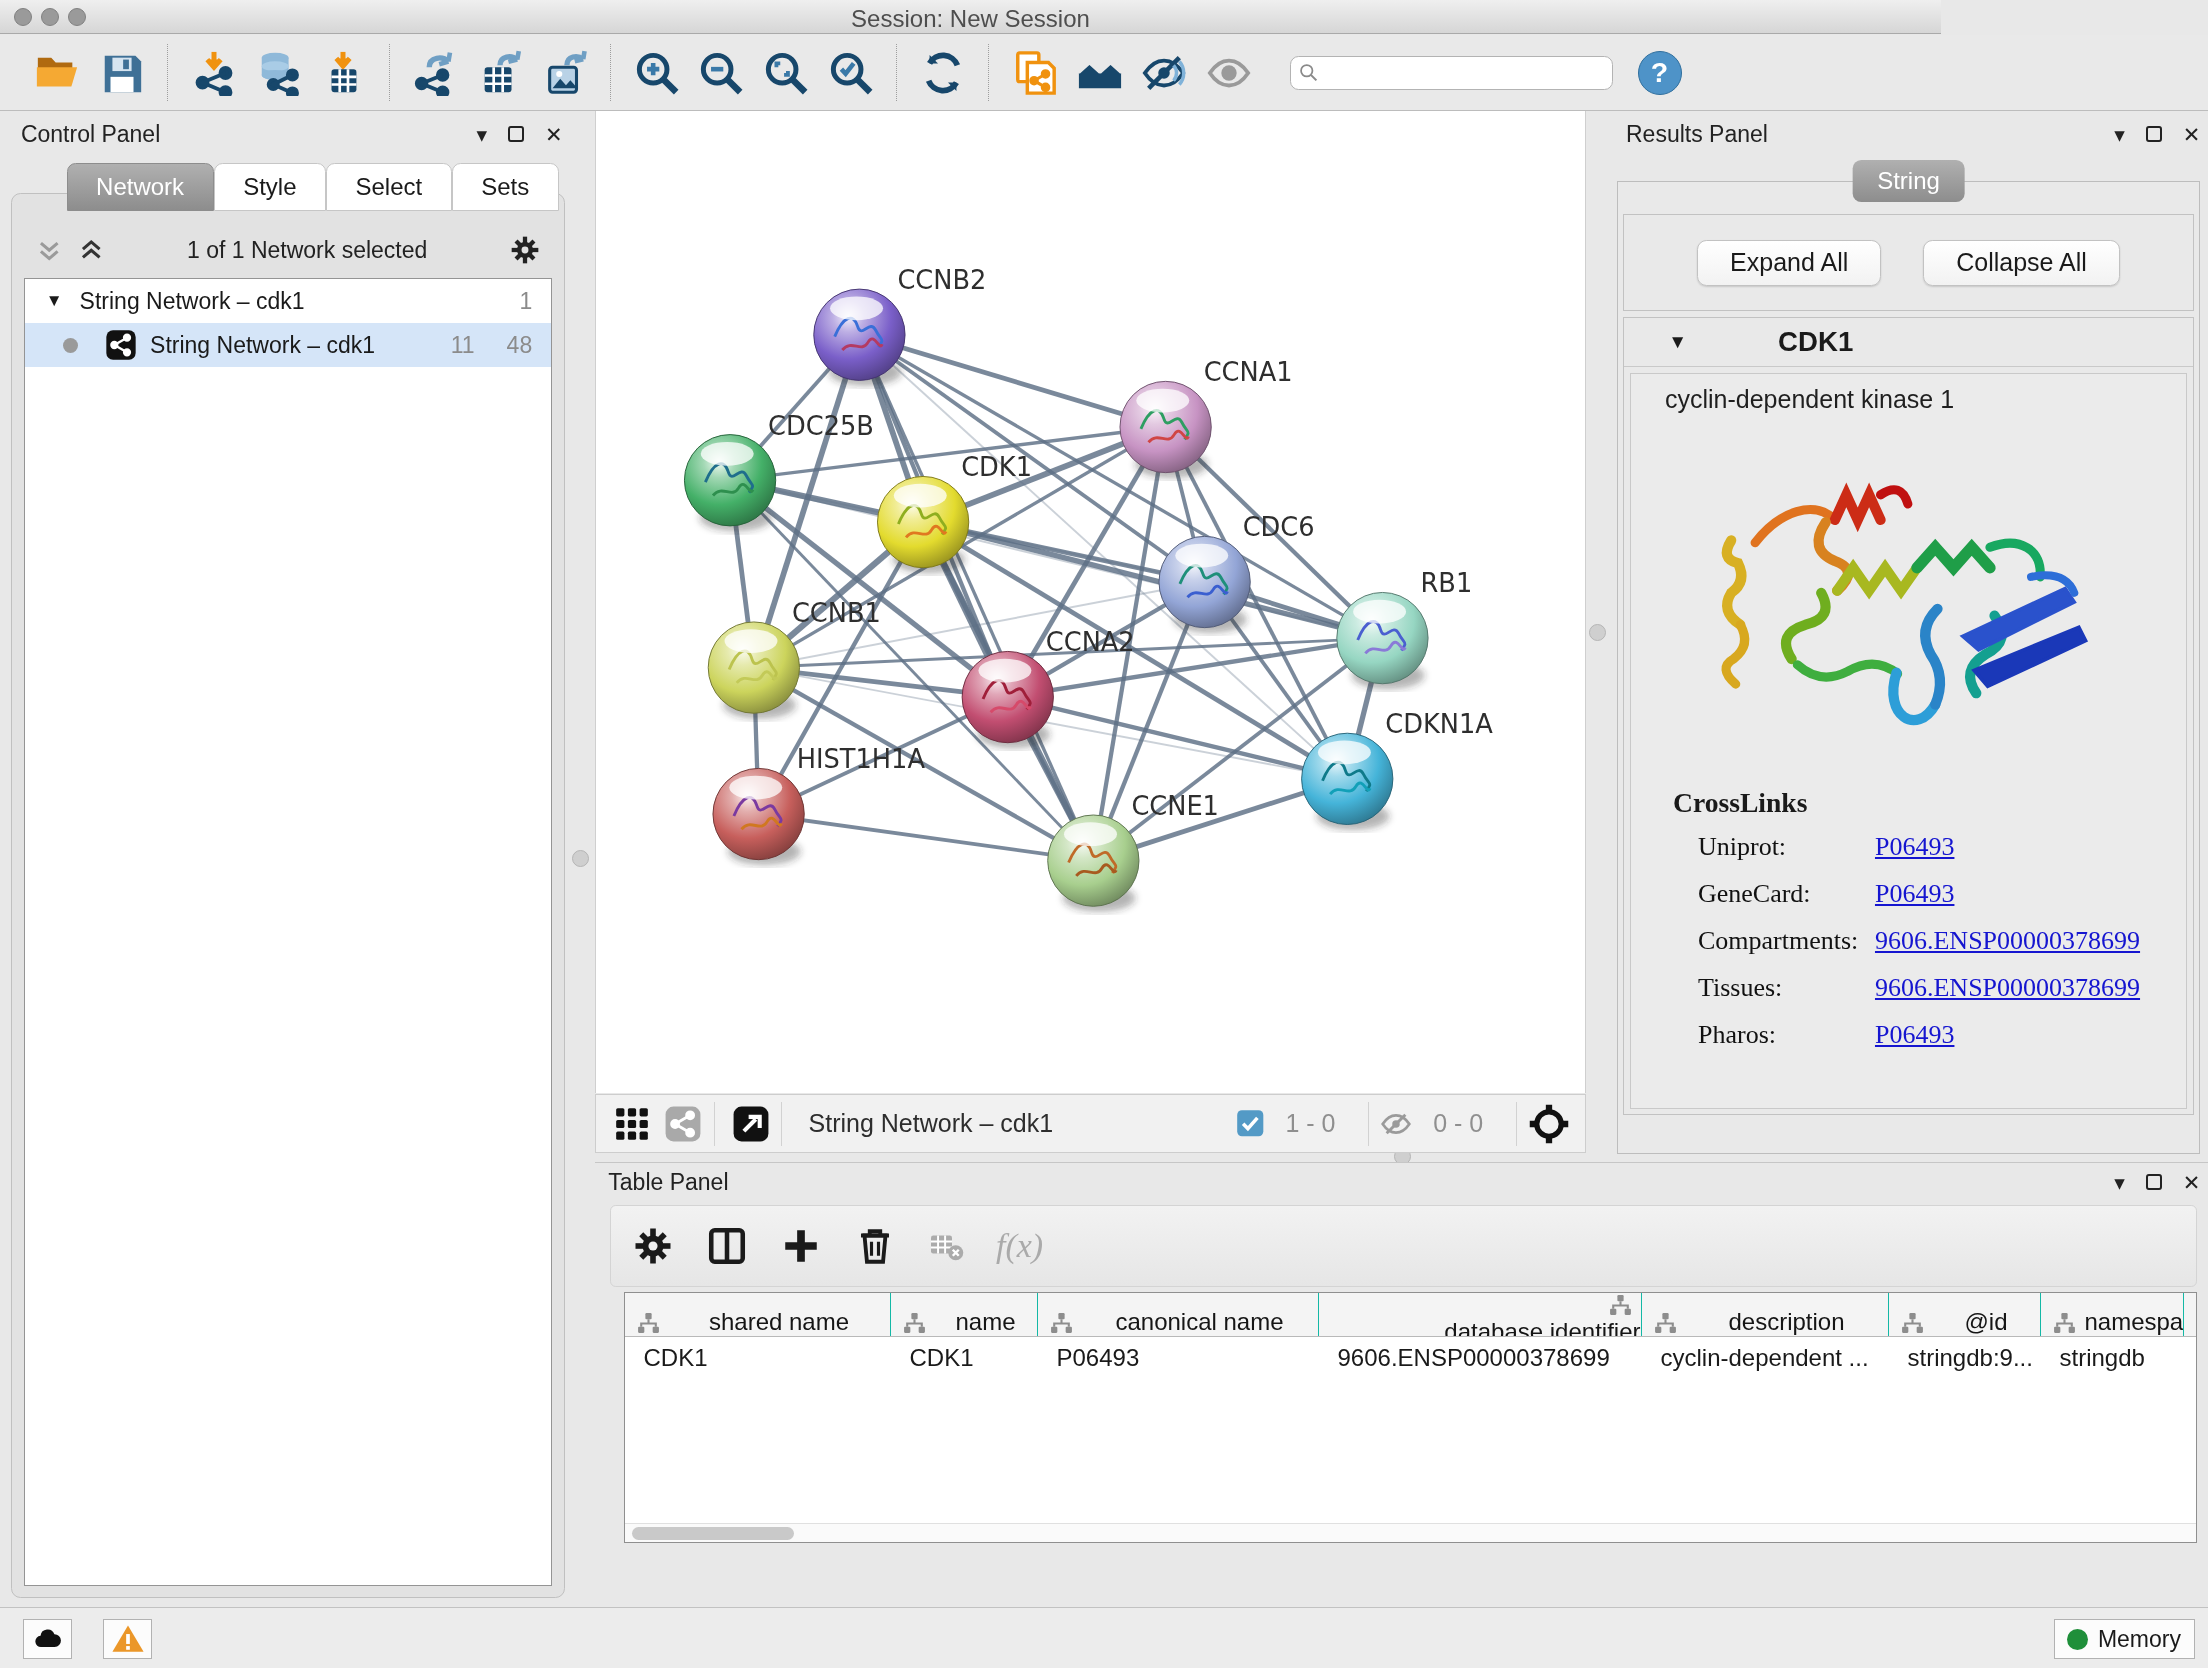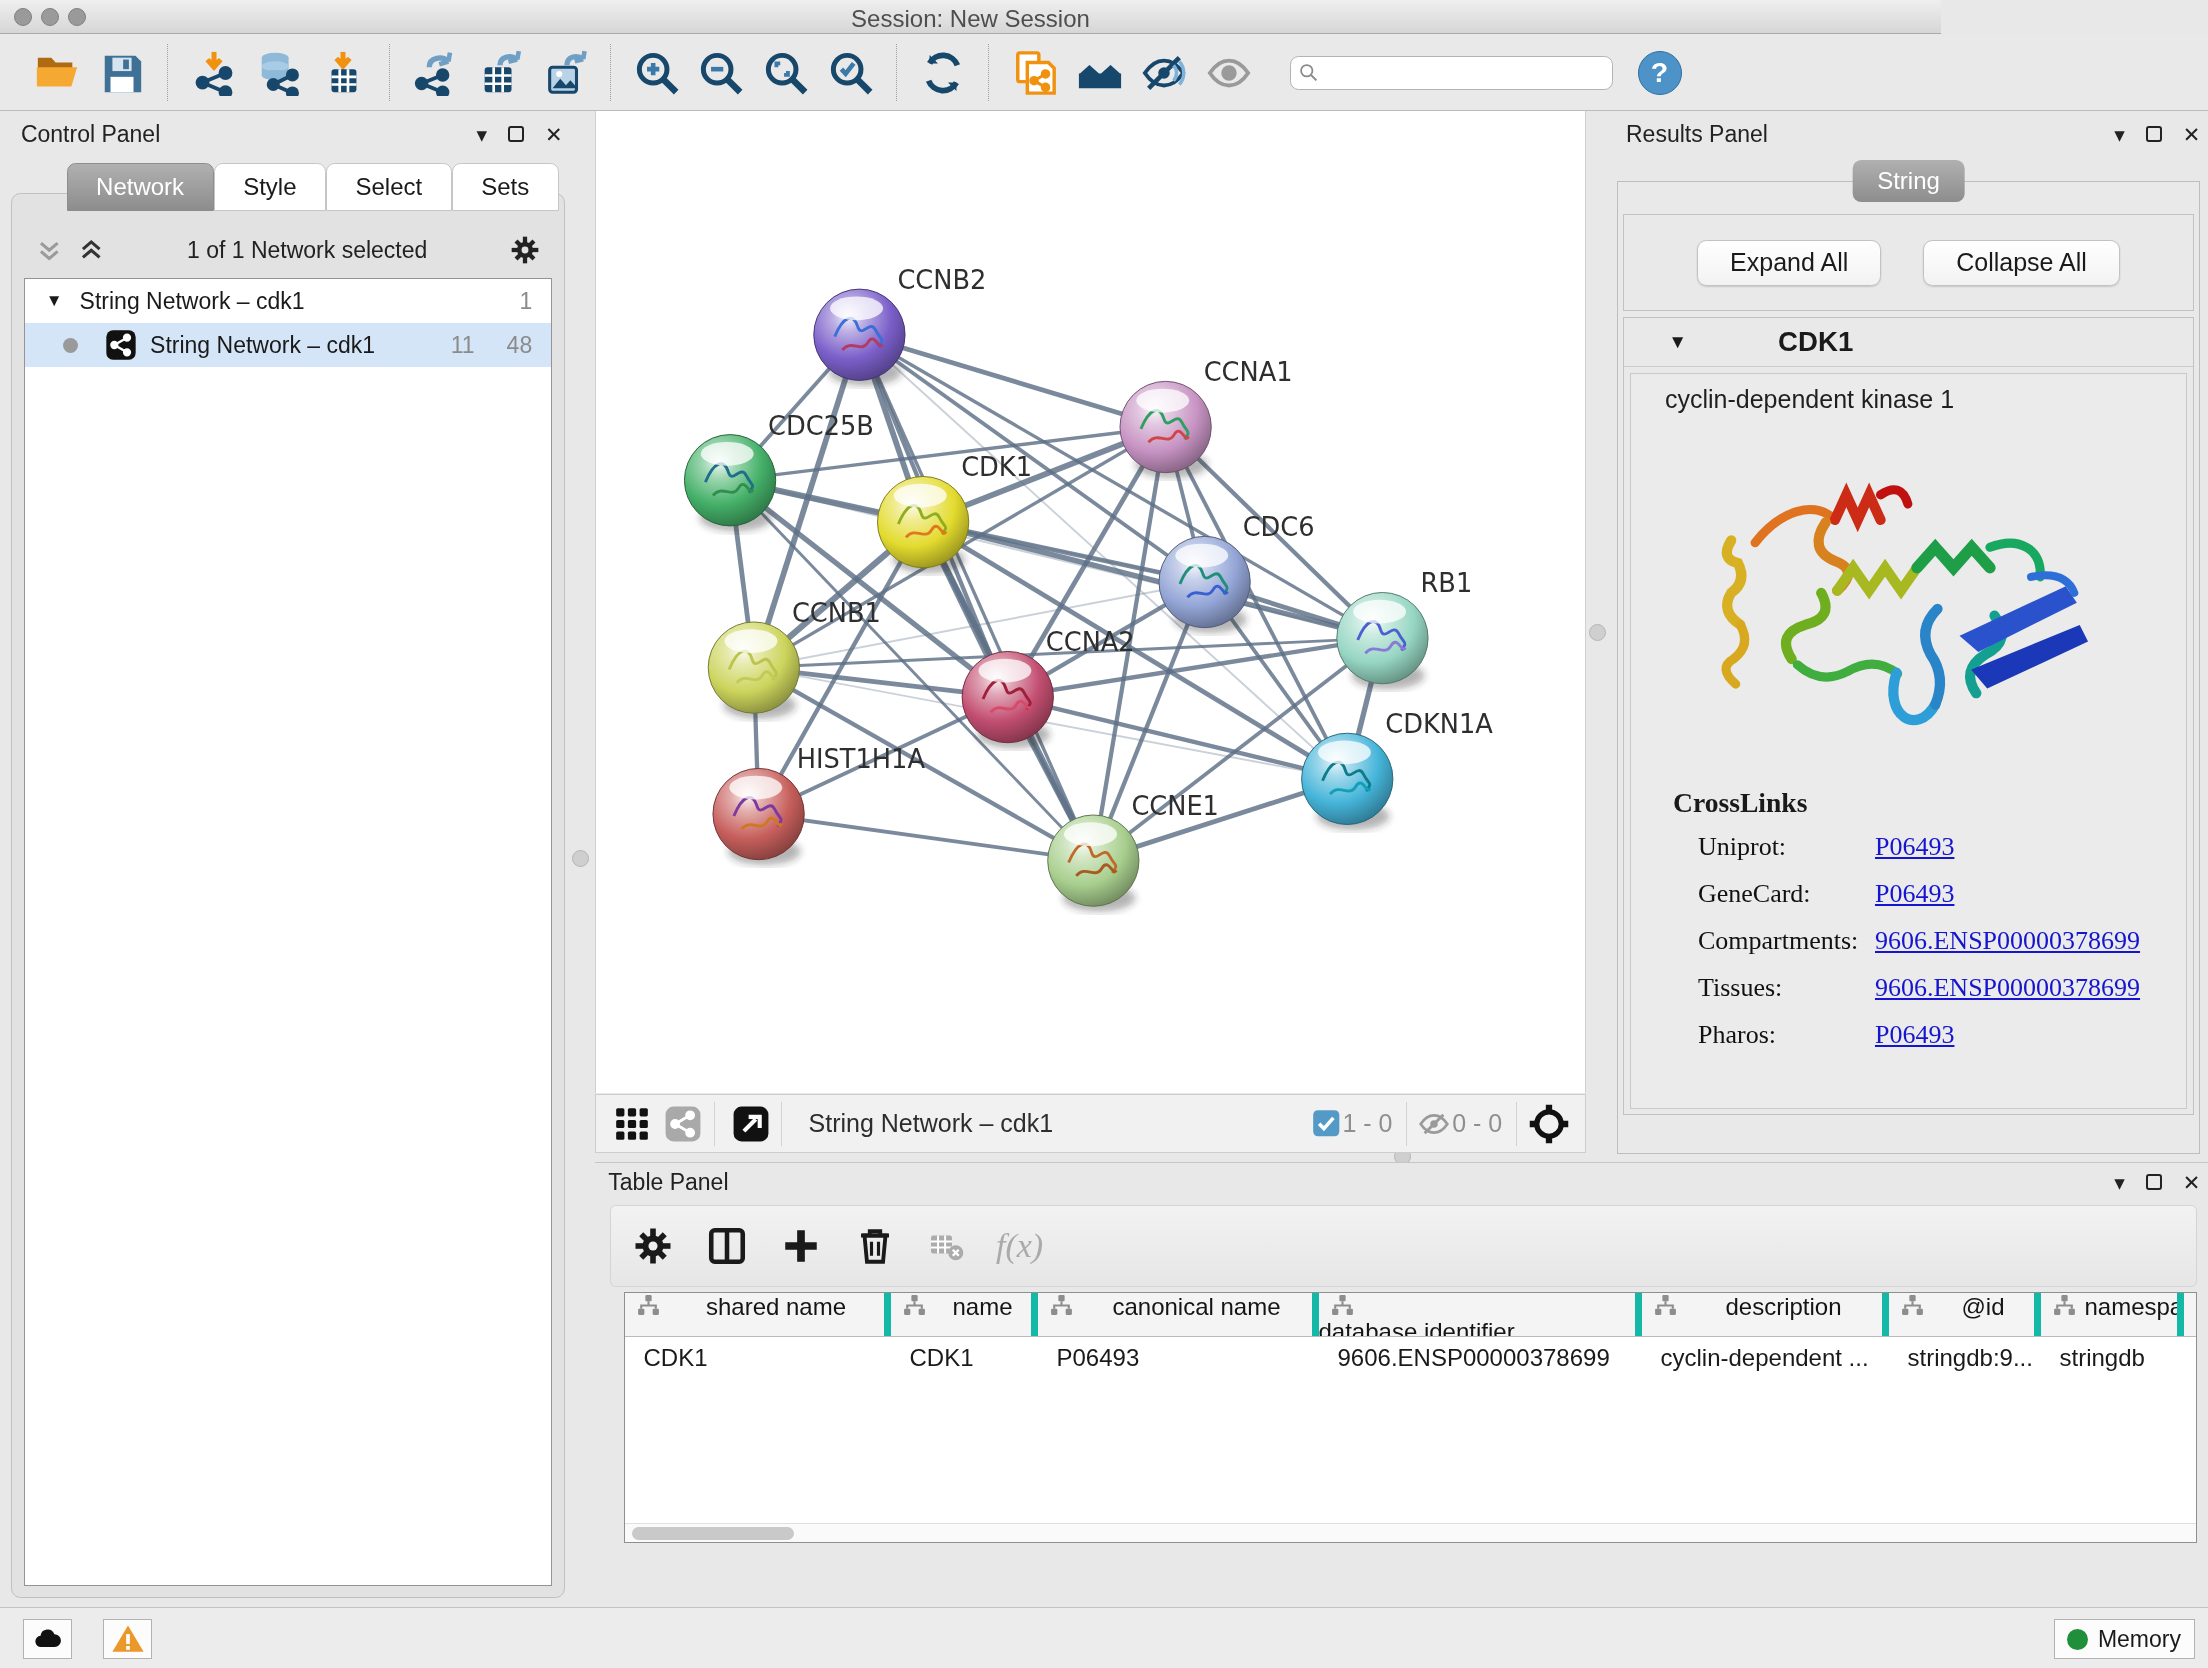--- a/index.html
+++ b/index.html
@@ -61,7 +61,7 @@
     background:#f1f1f1; border:1px solid #cdcdcd; display:flex; align-items:center; }
   .ntsep { width:0; height:44px; border-left:1px solid #d2d2d2; margin:0 11.4px; }
   #net-title { font-size:25px; color:#2d2d2d; margin-left:15px; flex:1; }
-  .count-txt { font-size:25px; color:#8f8f8f; margin:0 2px; }
+  .count-txt { font-size:25px; color:#8f8f8f; margin:0 21px; }
   .handle-dot { position:absolute; width:17px; height:17px; border-radius:50%;
     background:#cfcfcf; border:1px solid #b5b5b5; }
 

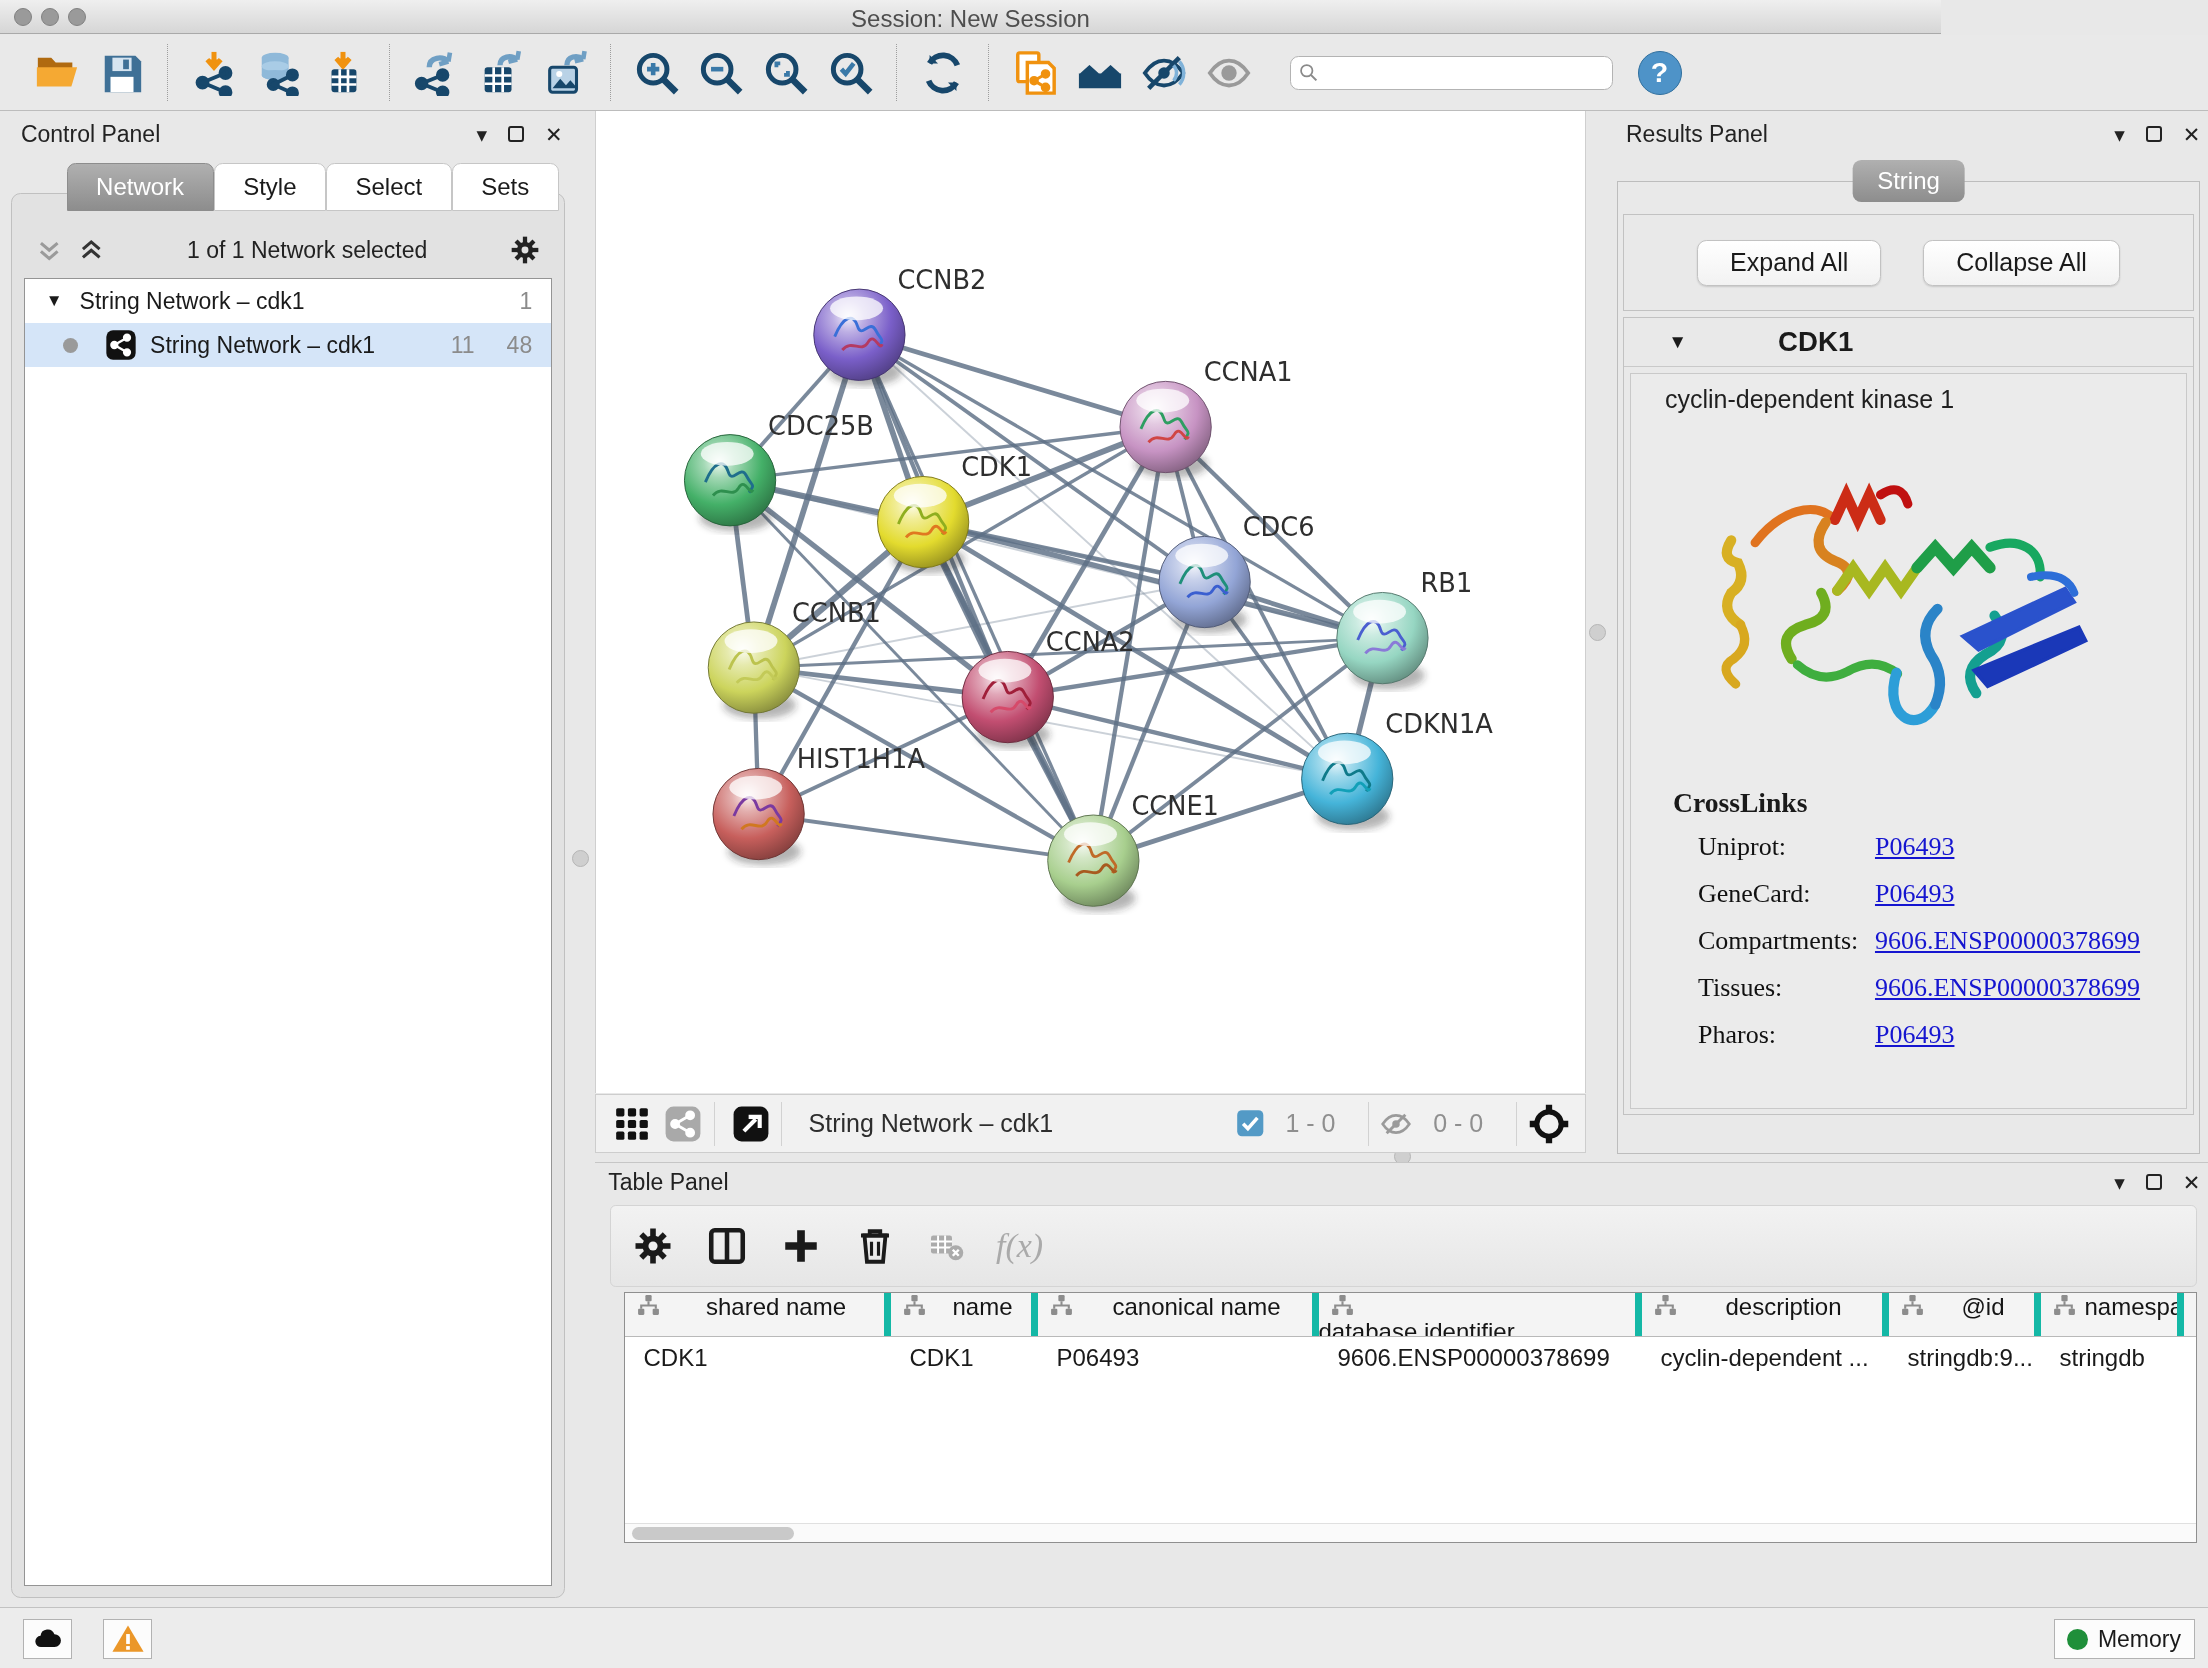--- a/index.html
+++ b/index.html
@@ -105,7 +105,7 @@
   #tp-table { position:absolute; left:28.5px; right:11.4px; top:129px; height:251px;
     background:#fff; border:1.9px solid #8f8f8f; overflow:hidden; }
   #tp-cols { display:flex; height:44px; background:#f4f4f4; border-bottom:1.9px solid #b9b9b9; }
-  .th { display:flex; align-items:flex-start; border-right:7px solid #14b8a6; overflow:hidden; flex:none; }
+  .th { display:flex; align-items:flex-end; border-right:1px solid #14b8a6; overflow:hidden; flex:none; }
   .th svg { width:25px; height:25px; margin:0 7.6px 0 11.4px; flex:none; }
   .th span { flex:1; text-align:center; font-size:24px; color:#151515; white-space:nowrap; }
   .td-row { display:flex; height:42px; align-items:center; }

